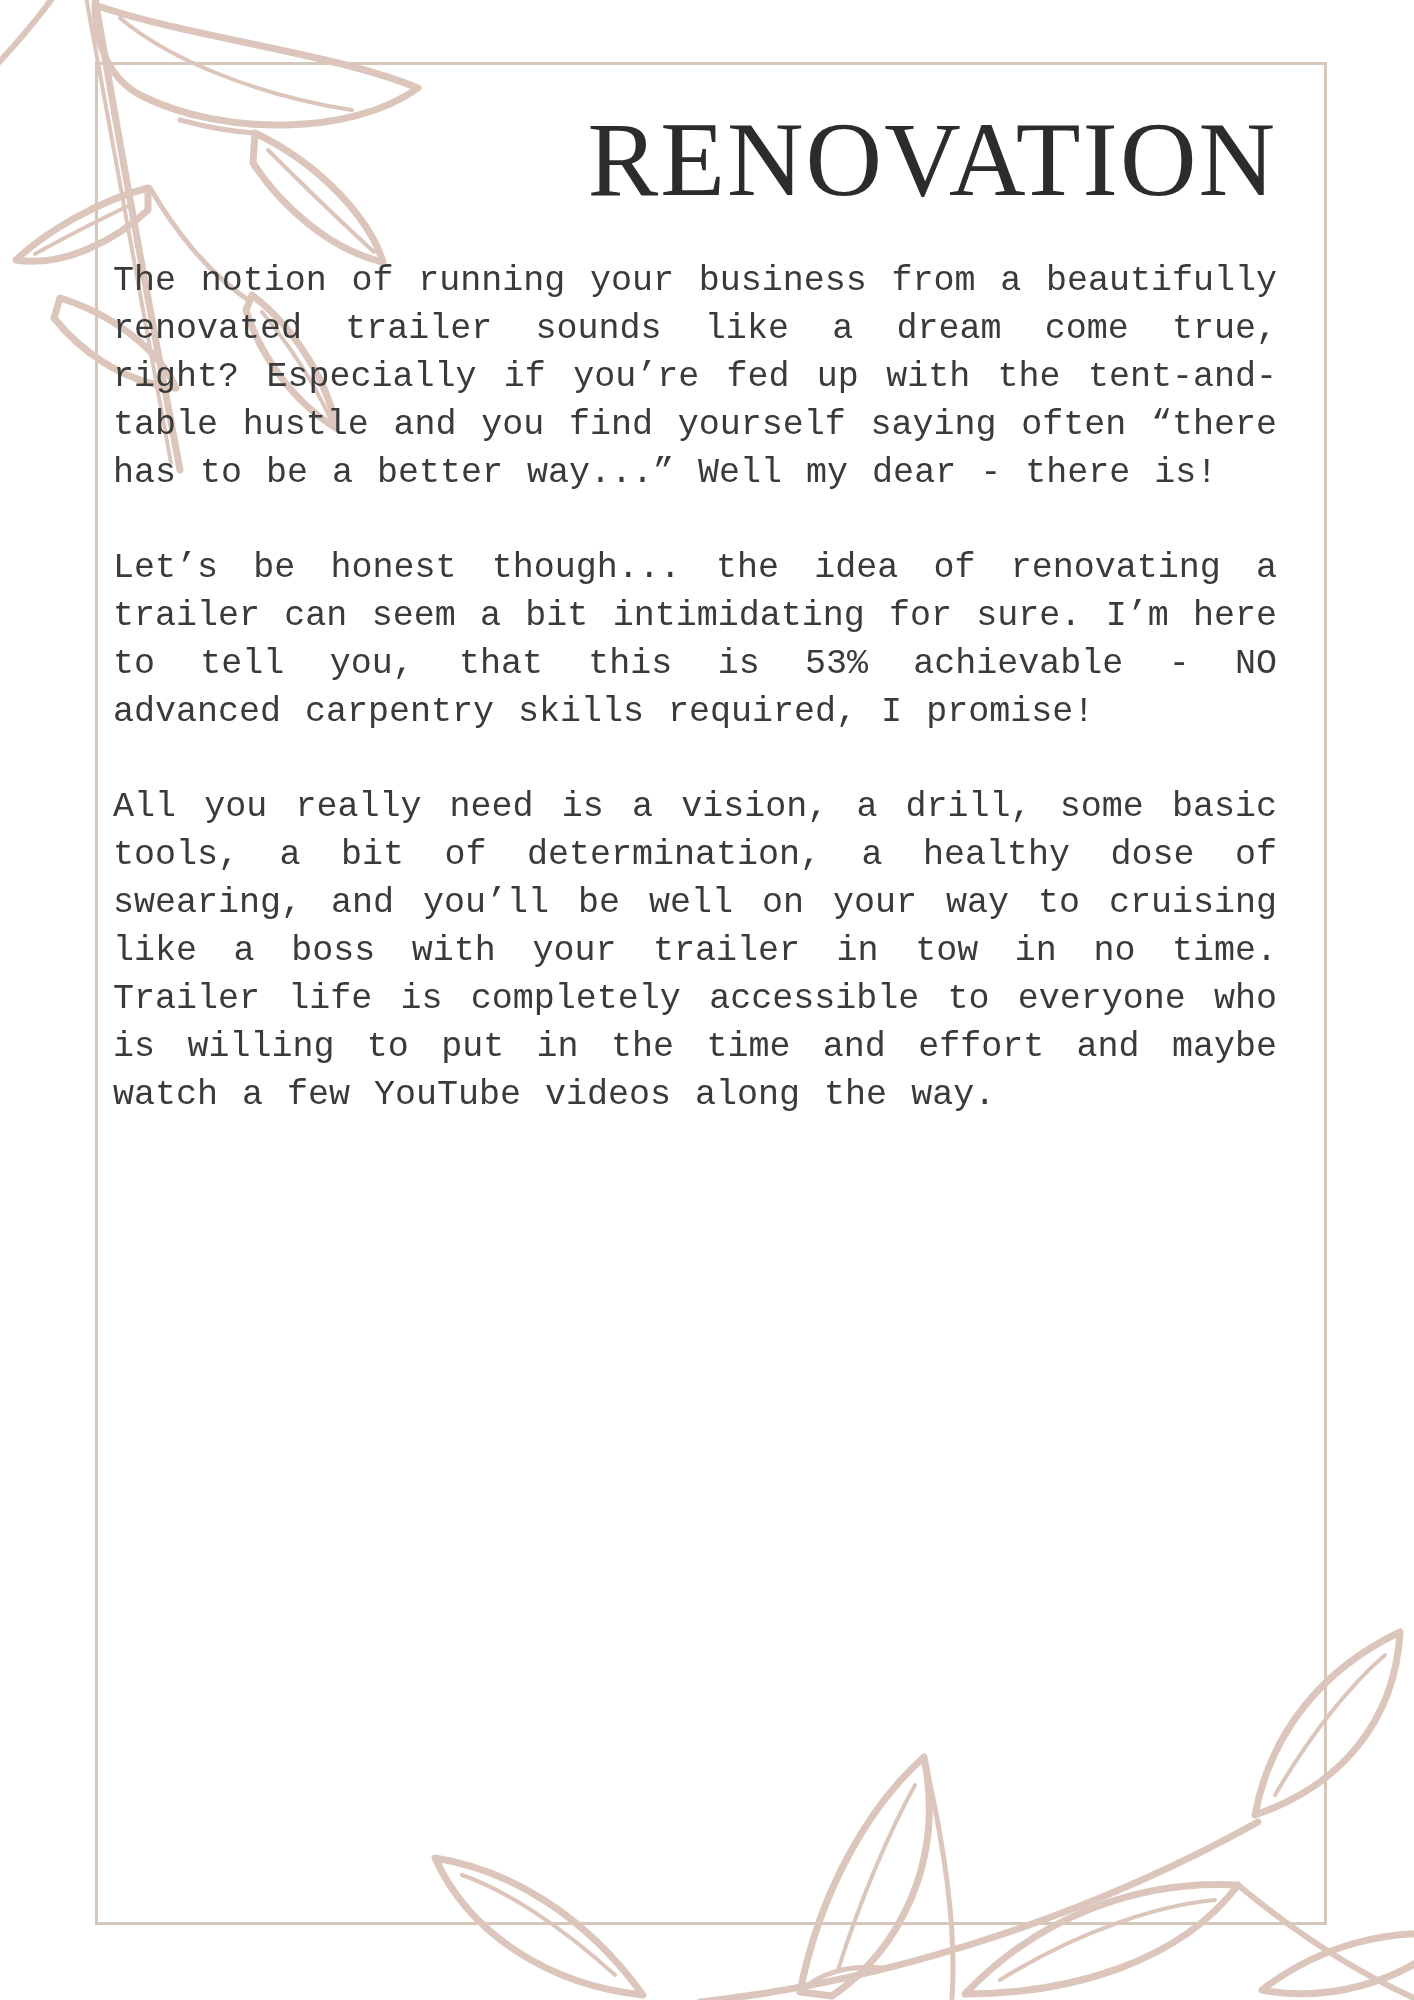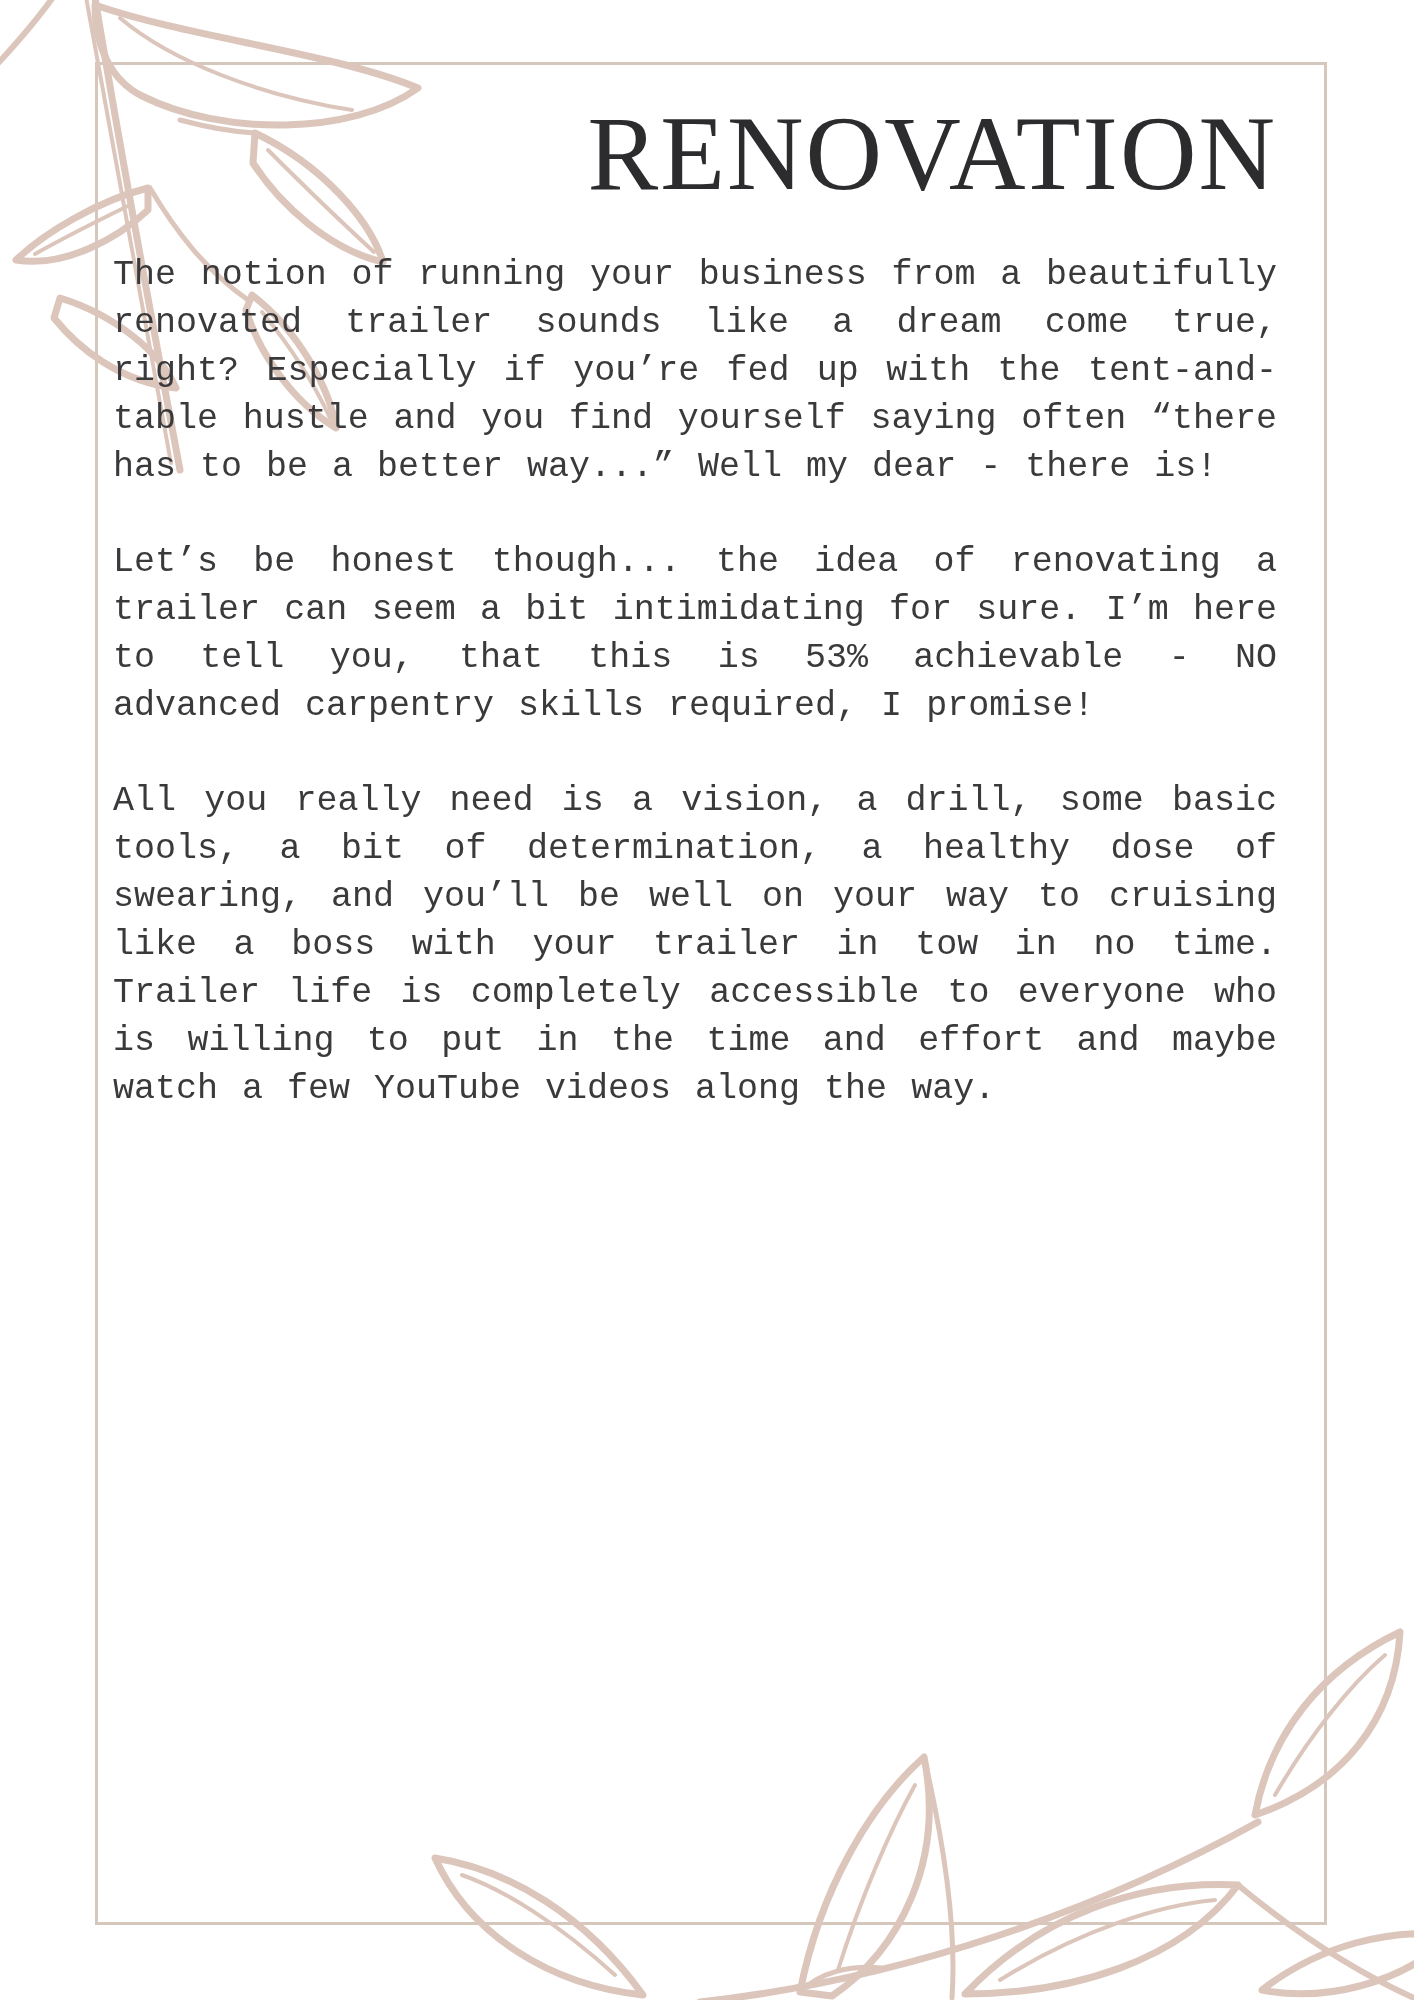--- a/index.html
+++ b/index.html
@@ -31,7 +31,7 @@
   .content {
     position: absolute;
     left: 113px;
-    top: 68px;
+    top: 74px;
     width: 1164px;
   }
   .title {

